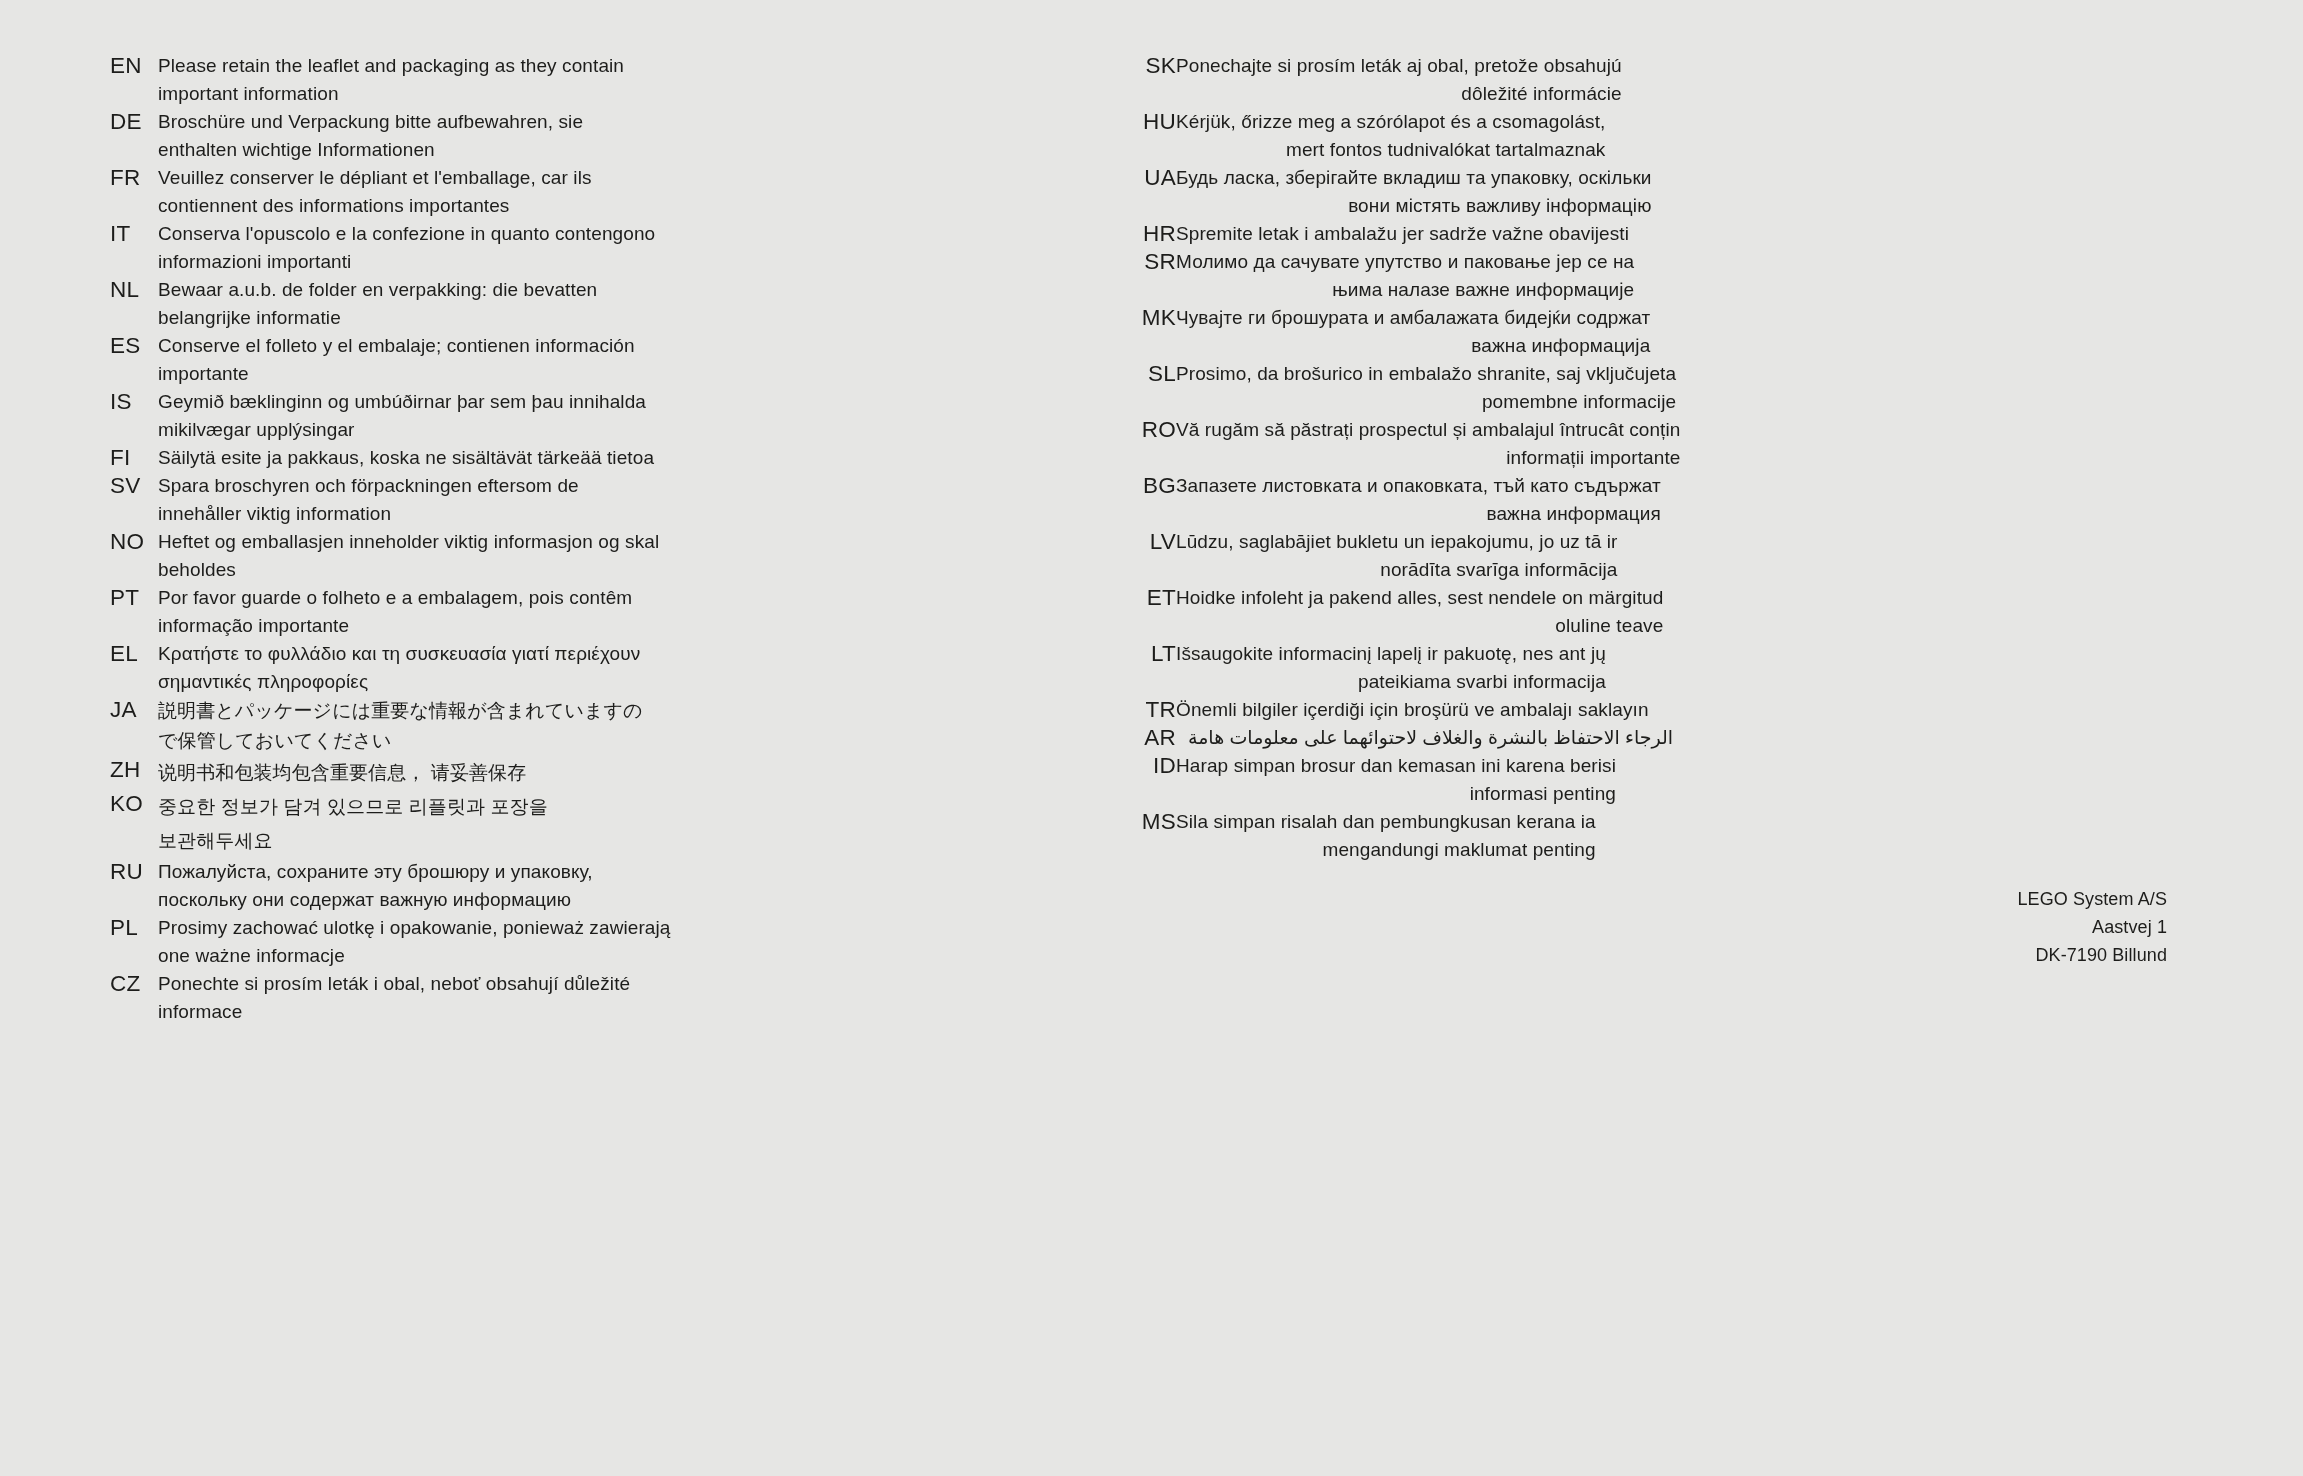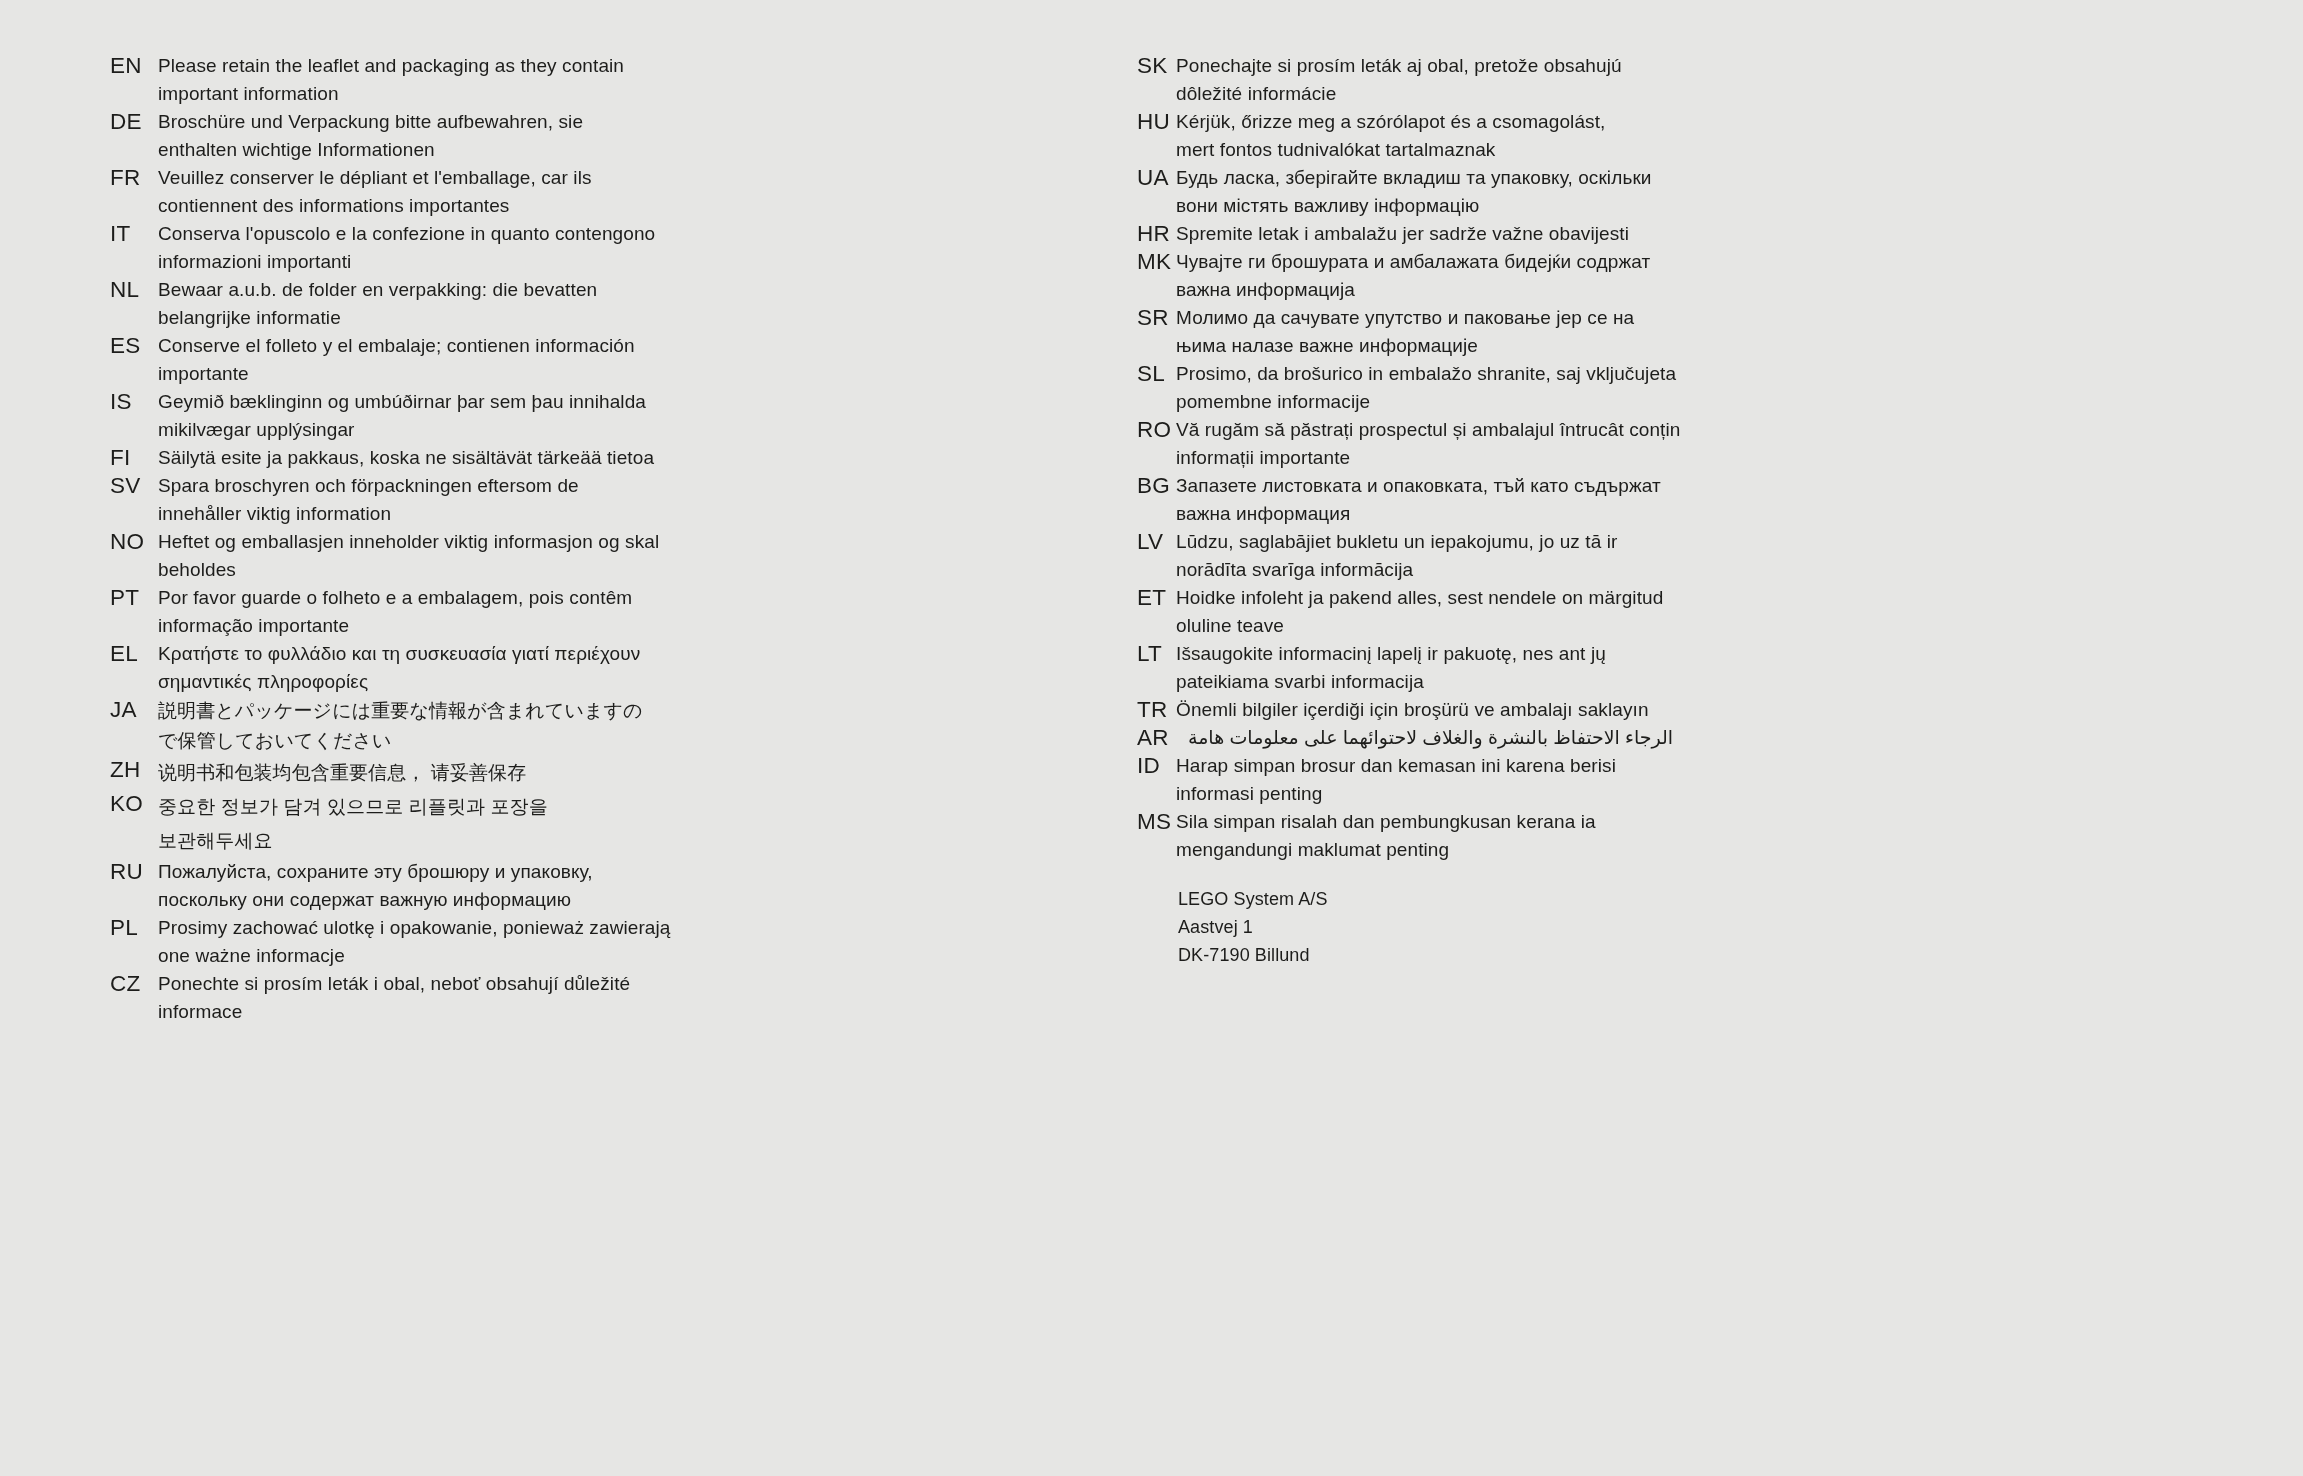--- a/index.html
+++ b/index.html
@@ -18,7 +18,7 @@
   }
   .col { position: absolute; top: 52px; }
   .col-left  { left: 110px;  width: 980px; }
-  .col-right { left: 1137px; width: 1030px; }
+  .col-right { left: 1137px; width: 1030px; text-align: right; }
   .row { display: flex; align-items: flex-start; }
   .code {
     flex: 0 0 48px;

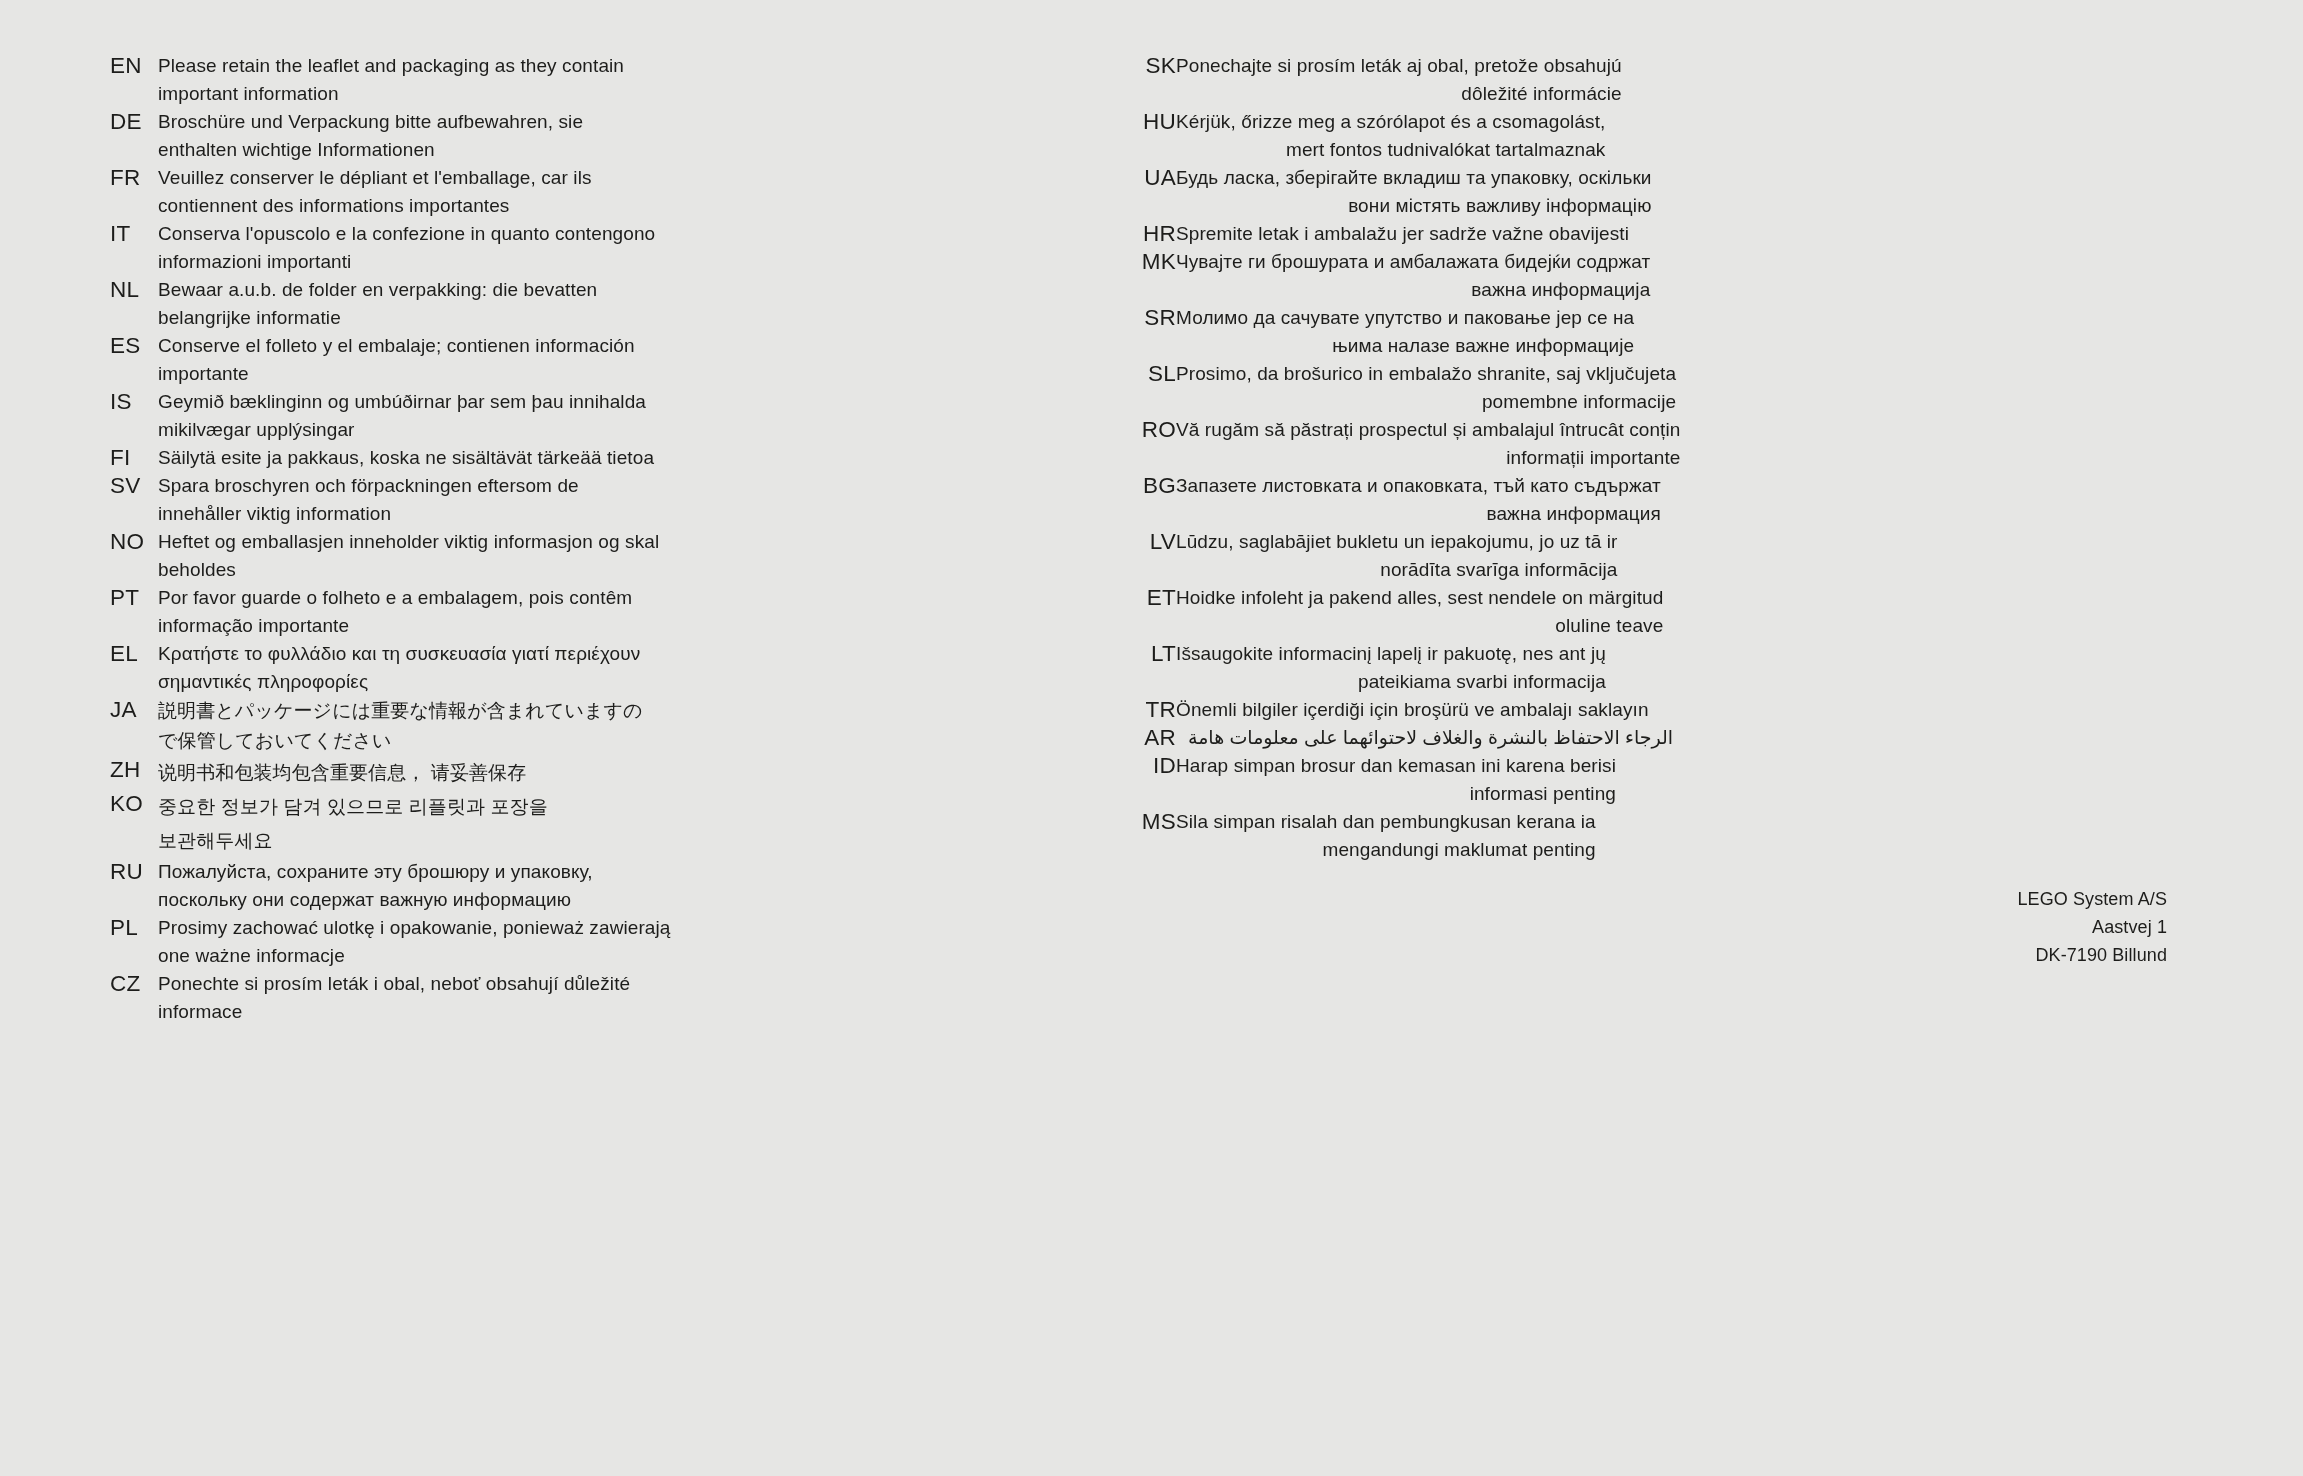--- a/index.html
+++ b/index.html
@@ -165,15 +165,15 @@
     <span class="code">HR</span>
     <span class="text">Spremite letak i ambalažu jer sadrže važne obavijesti</span>
   </div>
+        <div class="row" data-code="SR">
+    <span class="code">SR</span>
+    <span class="text">Молимо да сачувате упутство и паковање јер се на
+њима налазе важне информације</span>
+  </div>
         <div class="row" data-code="MK">
     <span class="code">MK</span>
     <span class="text">Чувајте ги брошурата и амбалажата бидејќи содржат
 важна информација</span>
-  </div>
-        <div class="row" data-code="SR">
-    <span class="code">SR</span>
-    <span class="text">Молимо да сачувате упутство и паковање јер се на
-њима налазе важне информације</span>
   </div>
         <div class="row" data-code="SL">
     <span class="code">SL</span>

